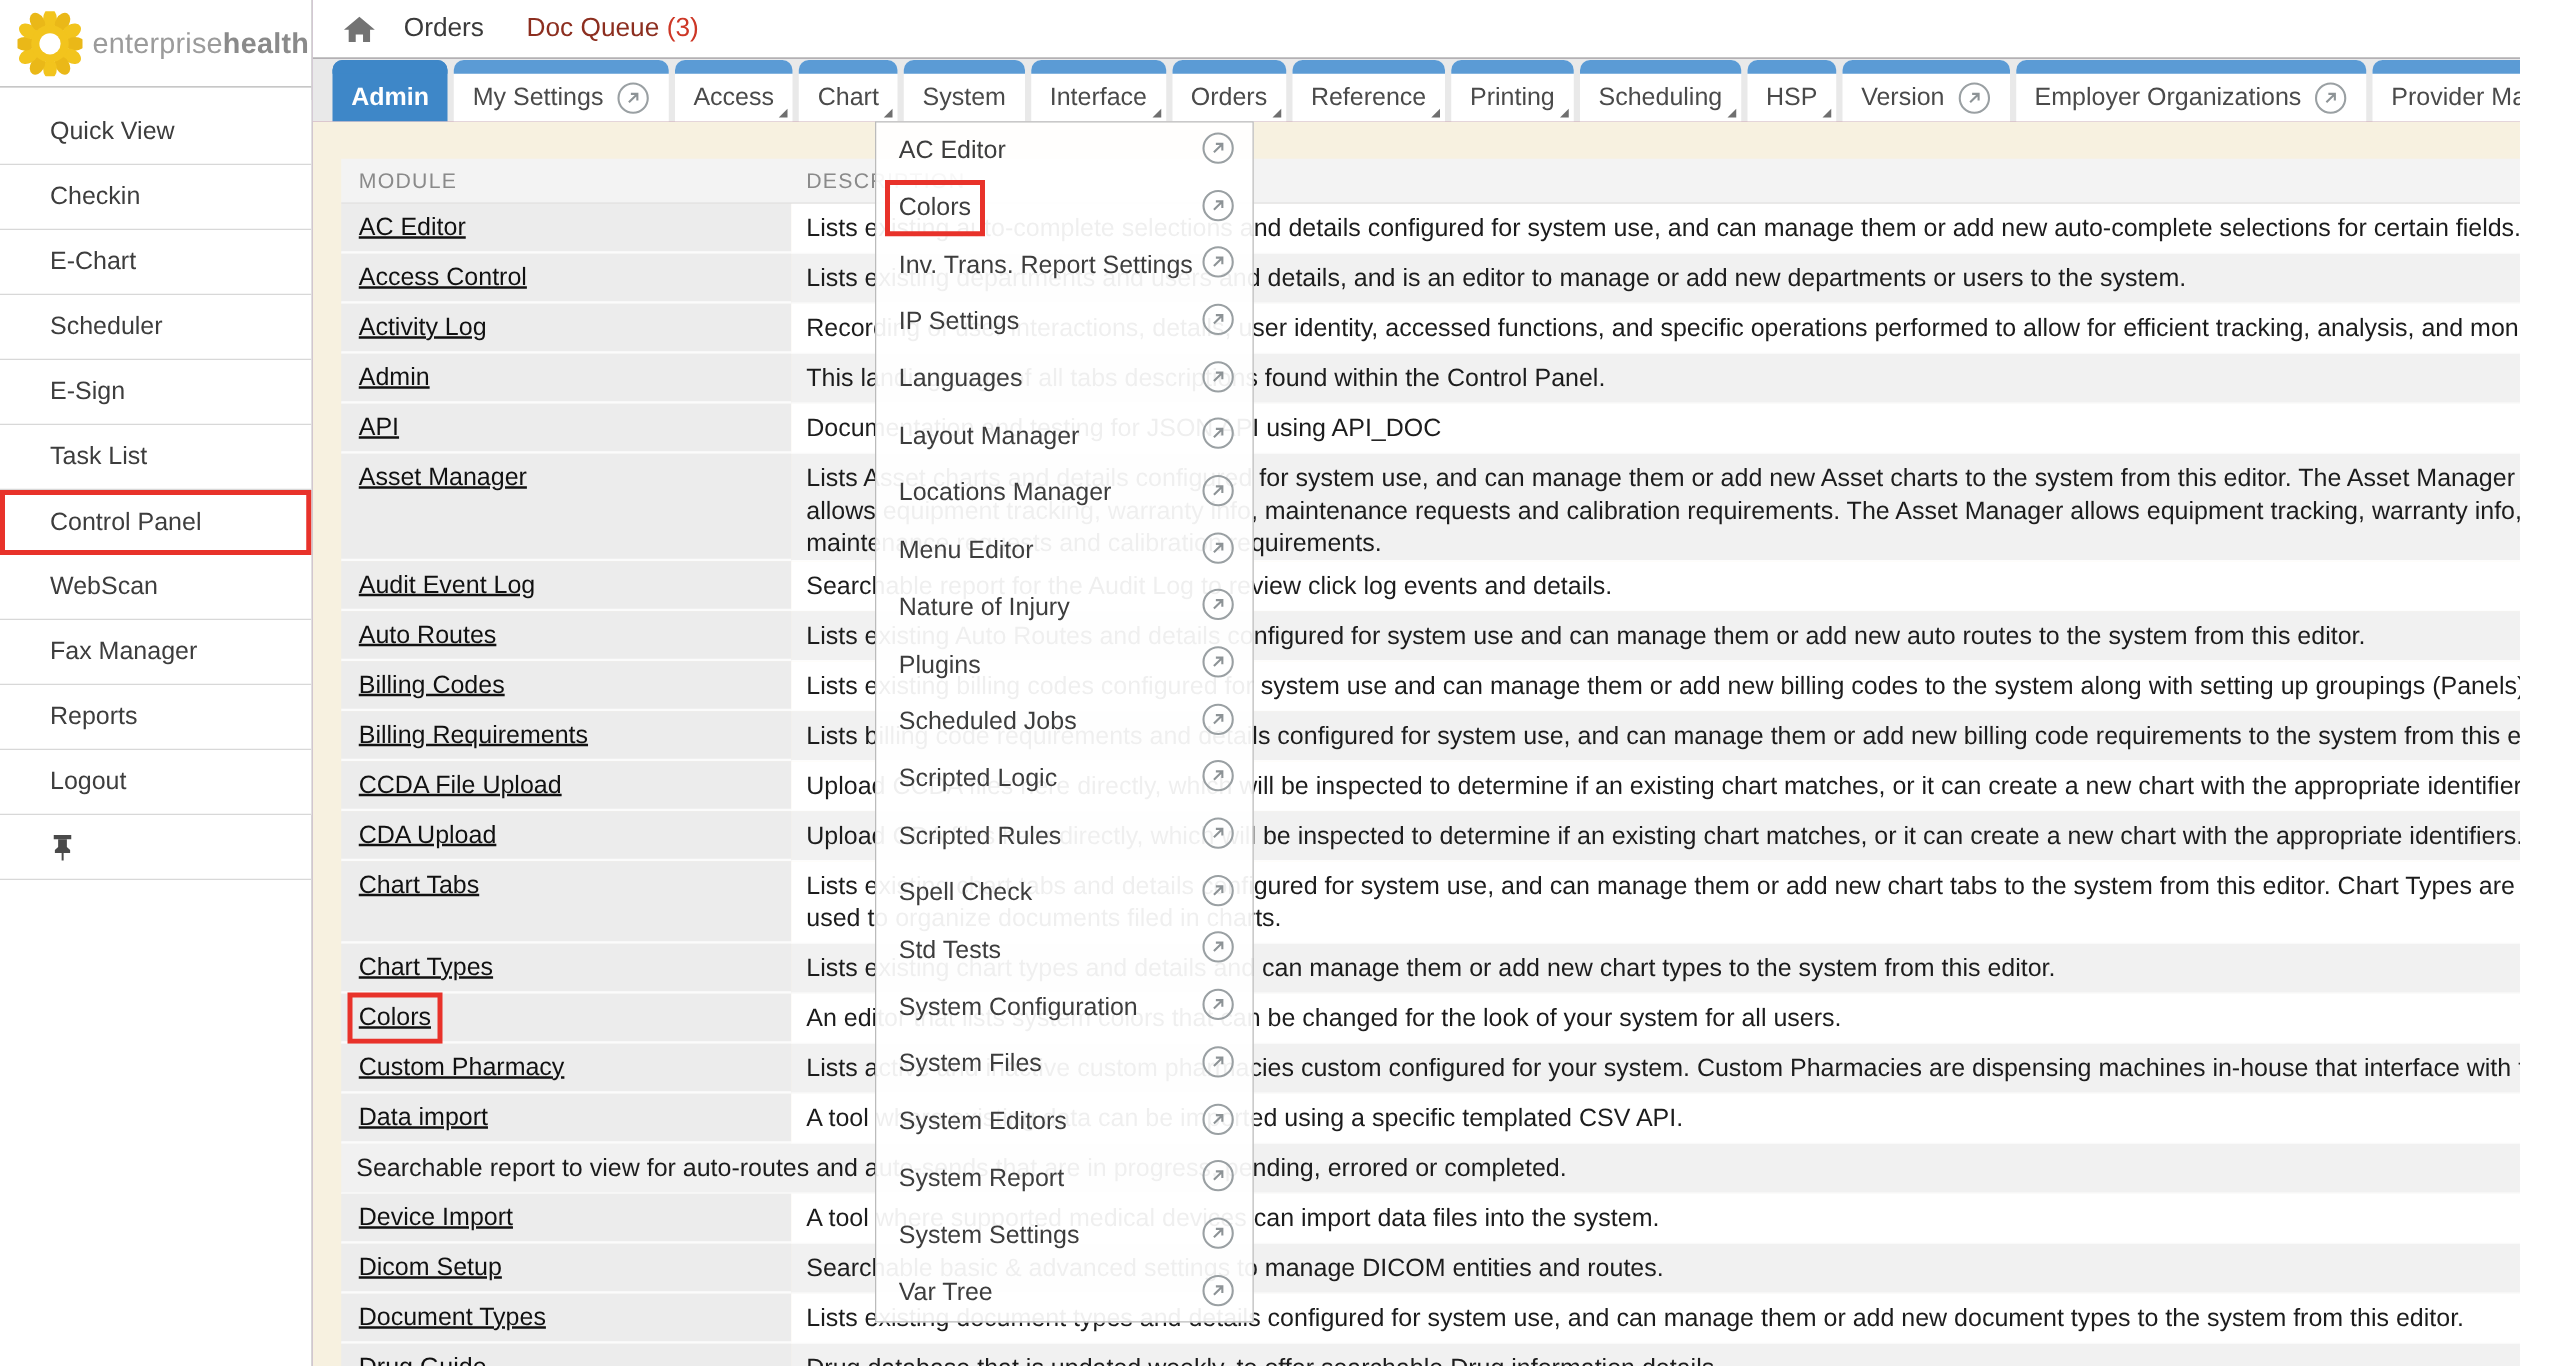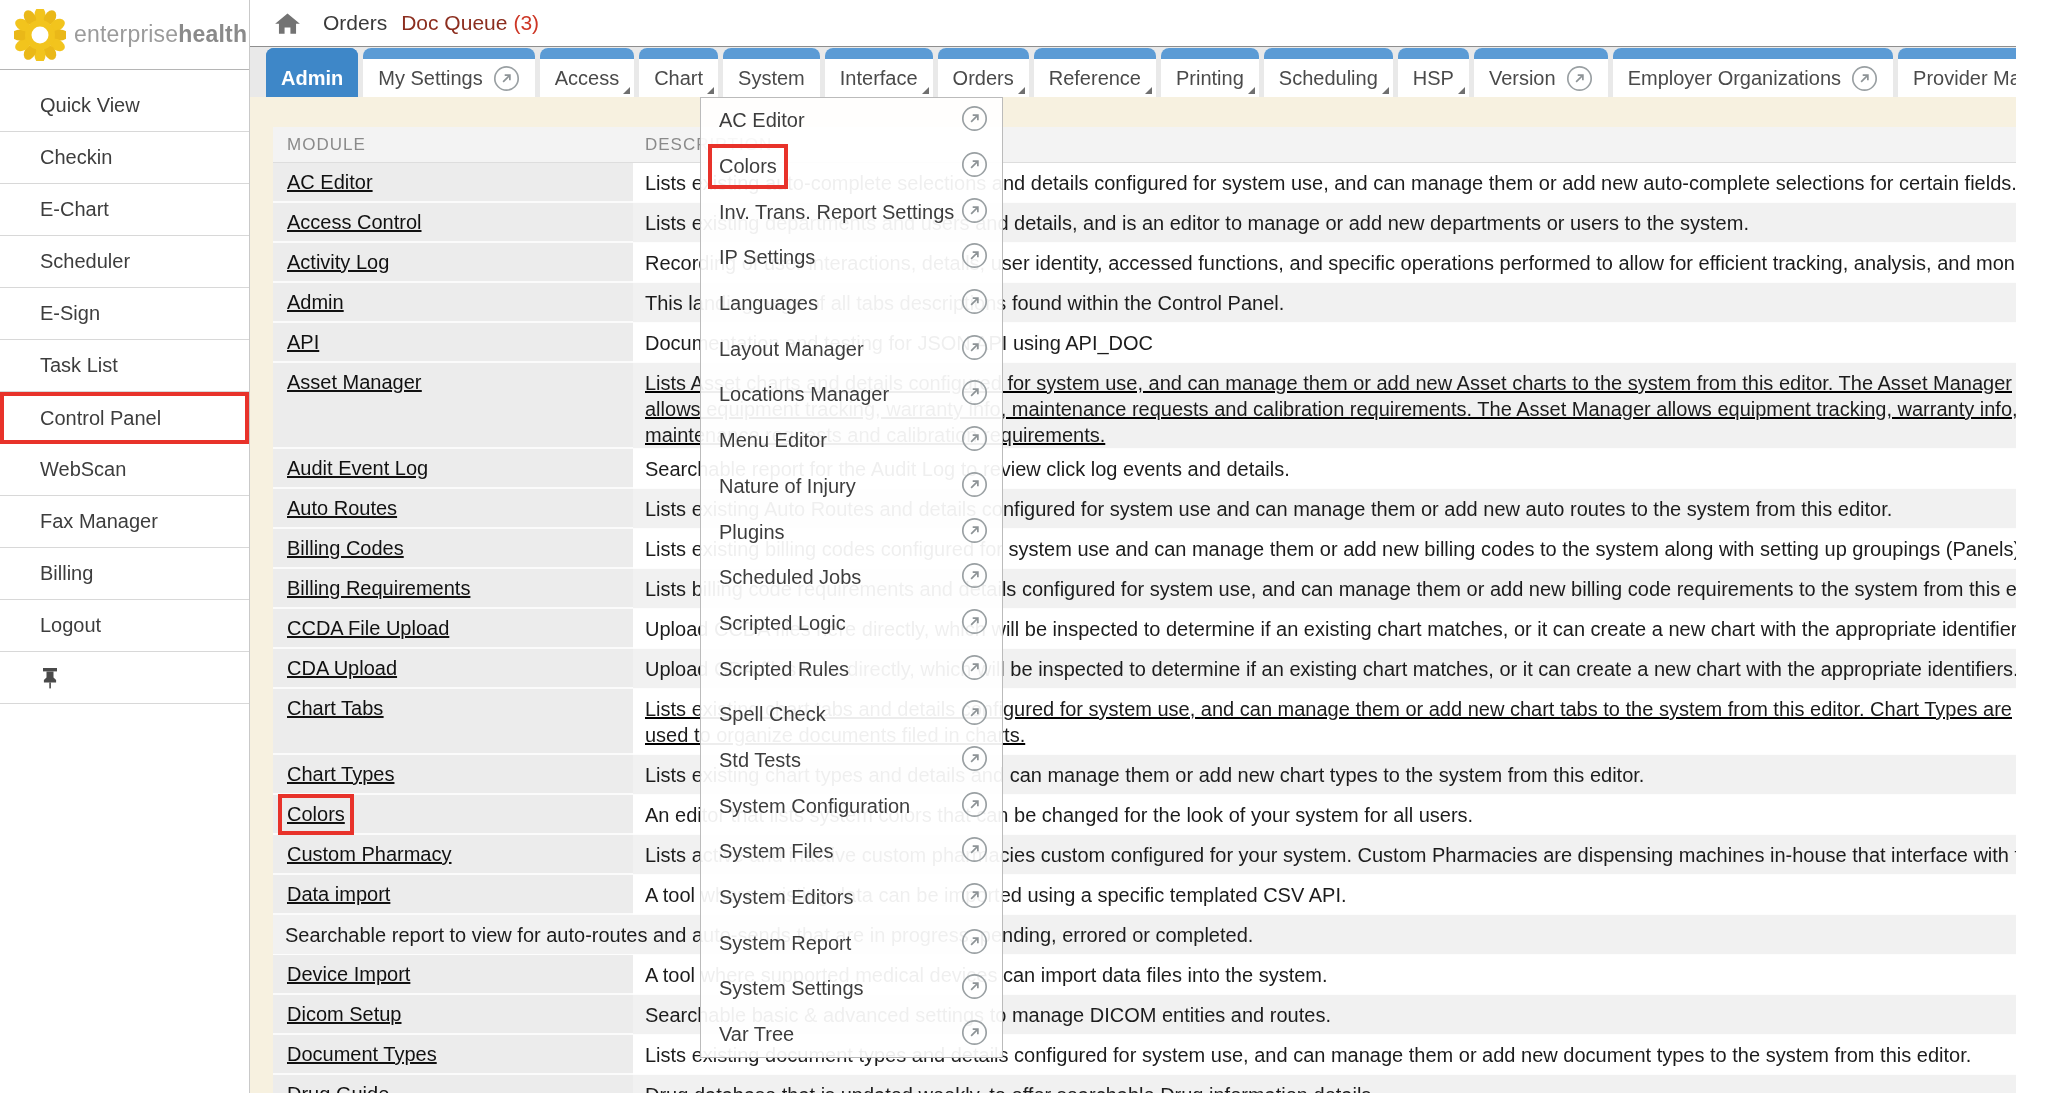--- a/index.html
+++ b/index.html
@@ -27,7 +27,7 @@
   #topbar{position:absolute;left:250px;top:0;width:1798px;height:47px;background:#fff;border-bottom:1px solid #8e8e8e;display:flex;align-items:center;z-index:5;}
   #topbar .home{margin-left:24px;display:flex;align-items:center;}
   #topbar .crumb{margin-left:22px;font-size:21px;color:#3a3a3a;}
-  #topbar .crumb-current{margin-left:14px;font-size:21px;color:#8c2e1f;text-align:center;}
+  #topbar .crumb-current{margin-left:34px;font-size:21px;color:#8c2e1f;text-align:center;}
   #topbar .crumb-count{margin-left:6px;font-size:21px;color:#cd3726;}
 
   

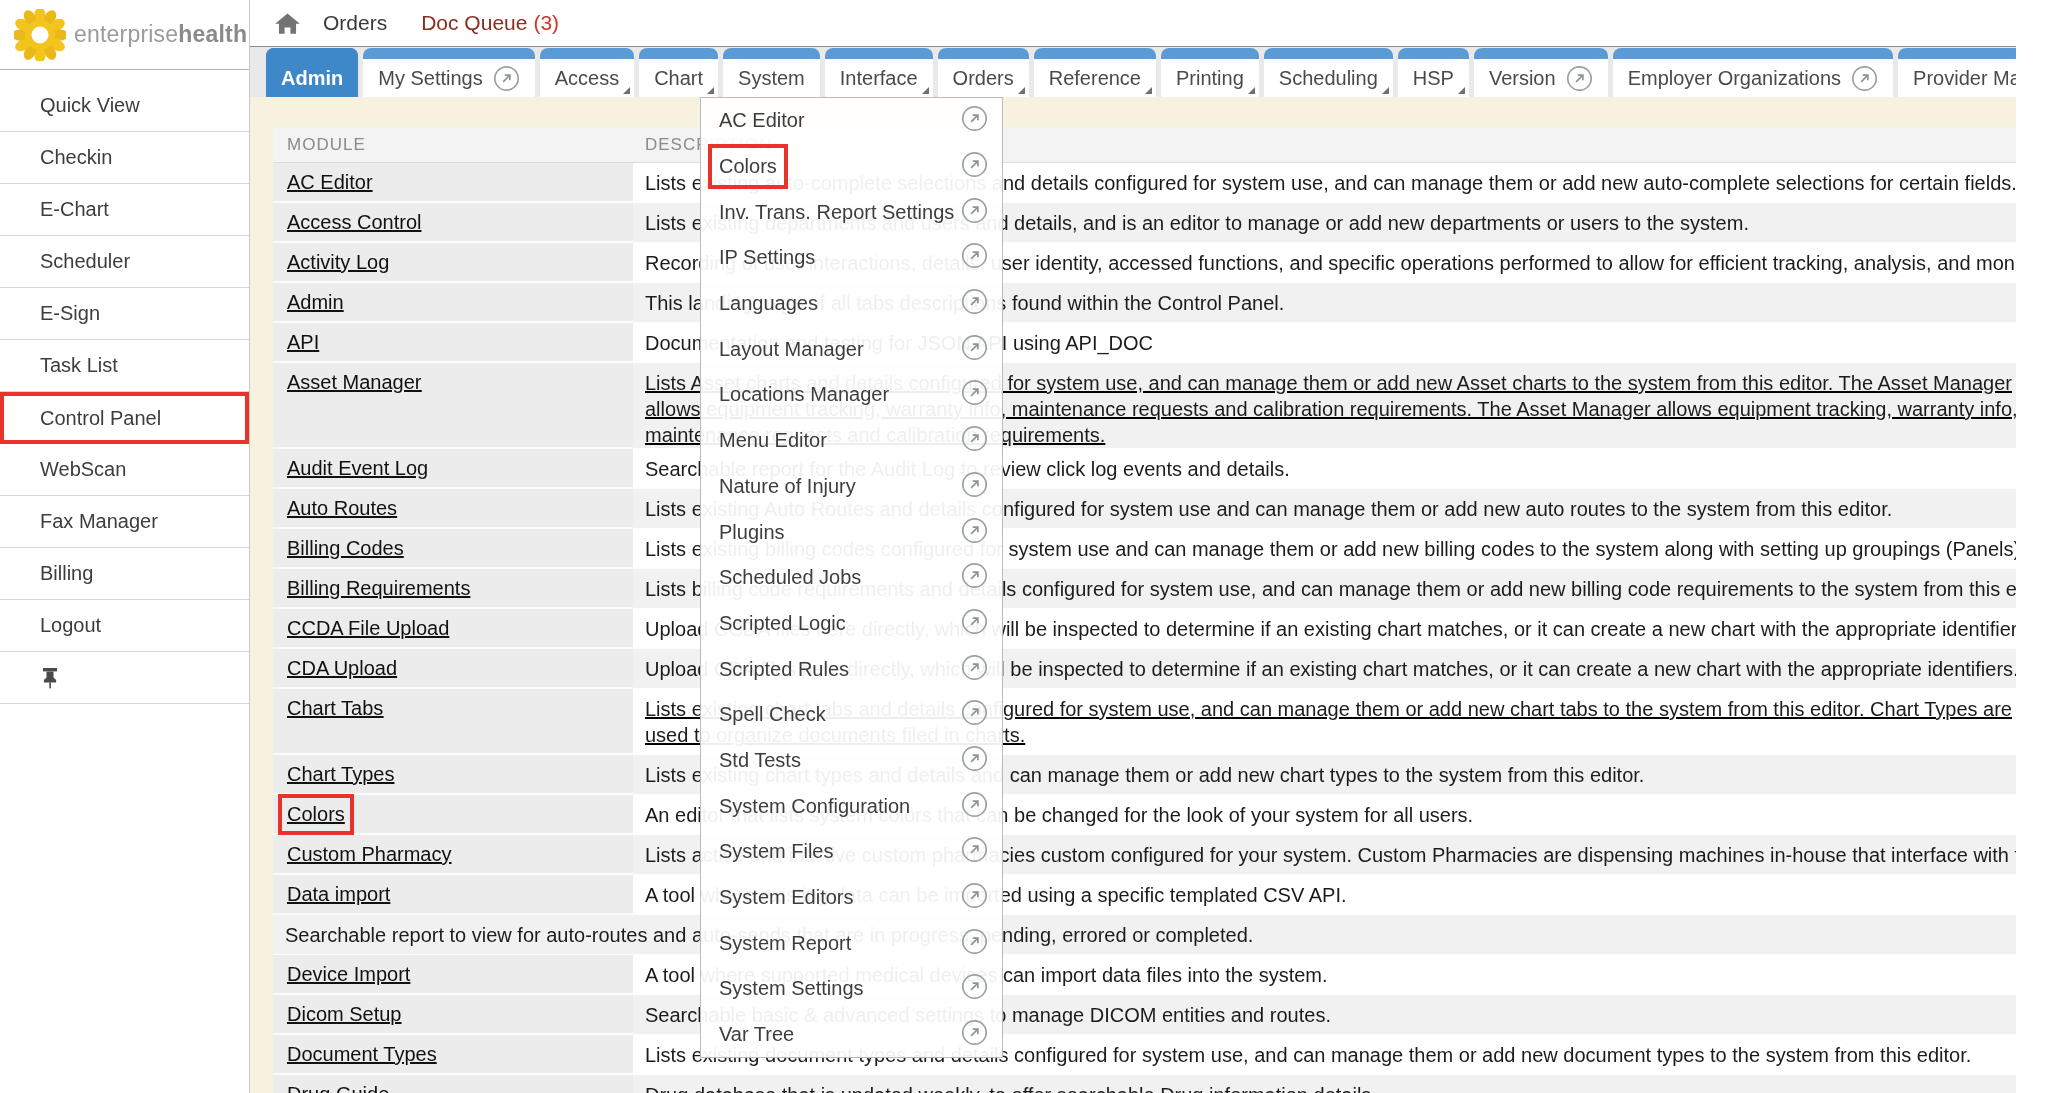--- a/index.html
+++ b/index.html
@@ -50,7 +50,7 @@
   #thead .th-module{width:360px;display:flex;align-items:center;padding-left:14px;font-size:17px;color:#8a8a8a;letter-spacing:1px;}
   #thead .th-desc{flex:1;display:flex;align-items:center;padding-left:12px;font-size:17px;color:#8a8a8a;letter-spacing:1px;}
   .row{display:flex;min-height:40px;}
-  .row.tall{min-height:66px;text-decoration:underline;}
+  .row.tall{min-height:66px;}
   .cell-module{width:360px;background:#ececec;border-bottom:2px solid #fbfbfb;display:flex;align-items:flex-start;padding:8px 0 0 14px;}
   .cell-module a{color:#111;font-size:20px;text-decoration:underline;cursor:pointer;white-space:nowrap;}
   .row.highlight .cell-module a{outline:4px solid var(--red);outline-offset:5px;}

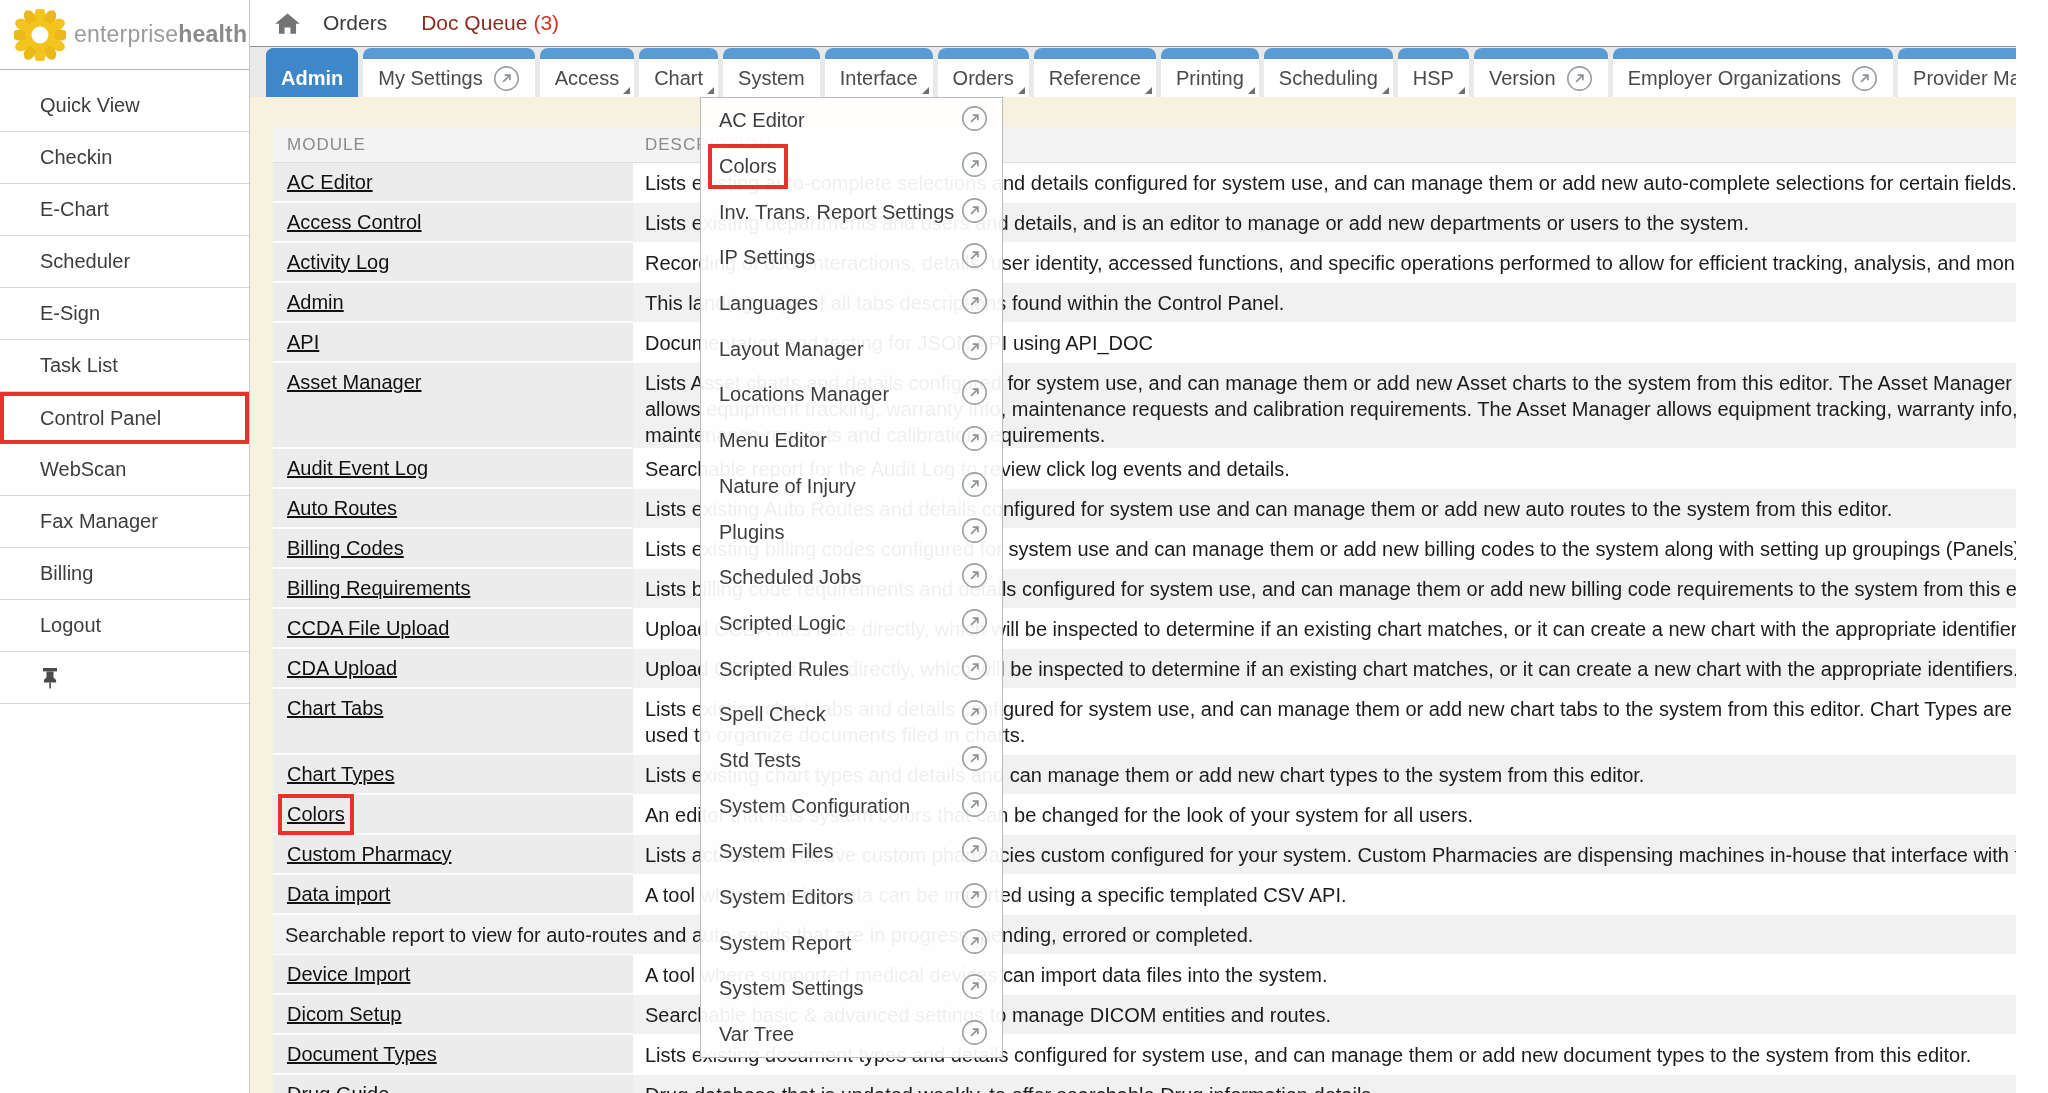--- a/index.html
+++ b/index.html
@@ -135,7 +135,7 @@
         </div>
 
         <div class="side-item">
-          <span>Billing</span>
+          <span>Reports</span>
         </div>
 
         <div class="side-item">

